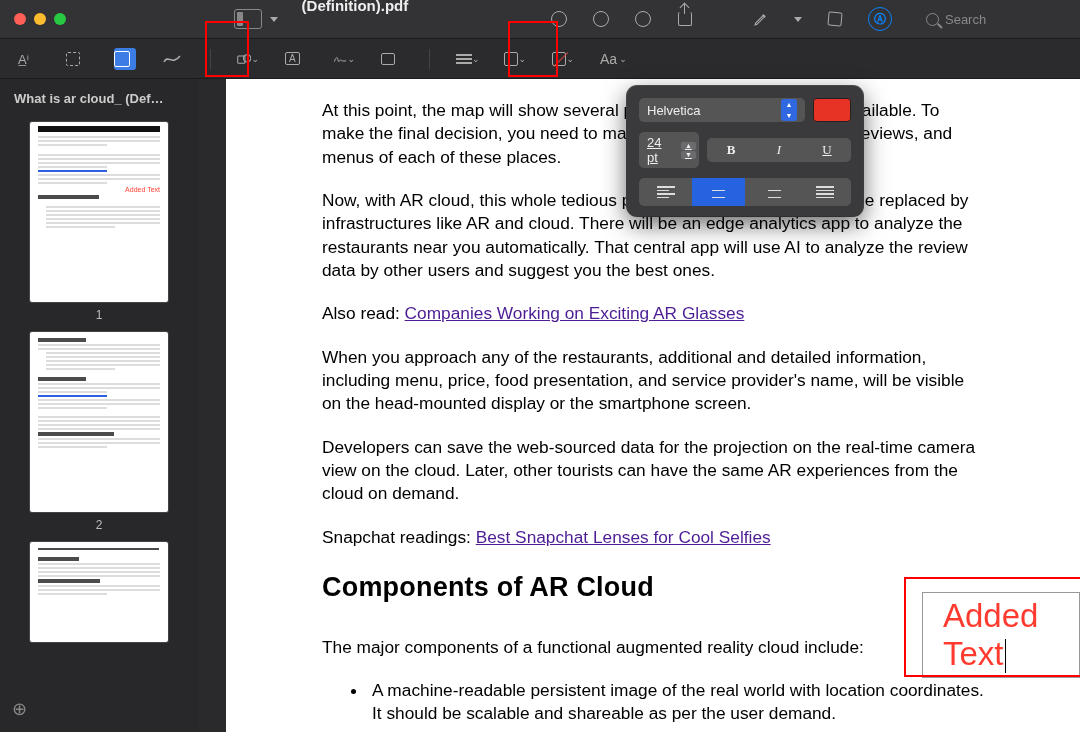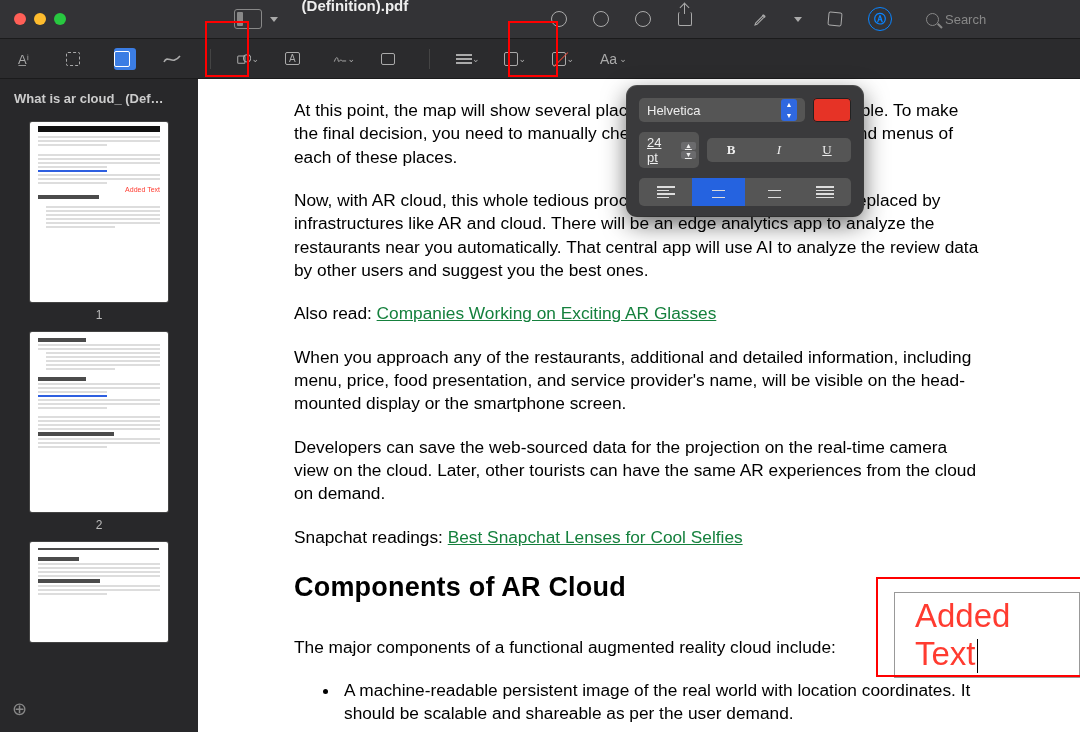--- a/index.html
+++ b/index.html
@@ -38,7 +38,7 @@
   .tiny-caret{font-size:9px;}
   .redbox-small{position:absolute; border:2.5px solid #f00; pointer-events:none;}
   
-  .body { display:flex; height:653px; }
+  .body { display:flex; height:653px;gap:28px; }
   .sidebar { width:198px; background:#28282a; padding:8px; overflow:hidden; position:relative; display:flex; flex-direction:column;}
   .sb-title { color:#ccc; font-size:13px; font-weight:600; padding:4px 6px 6px; white-space:nowrap; overflow:hidden; text-overflow:ellipsis;}
   .thumbs{flex:1;}

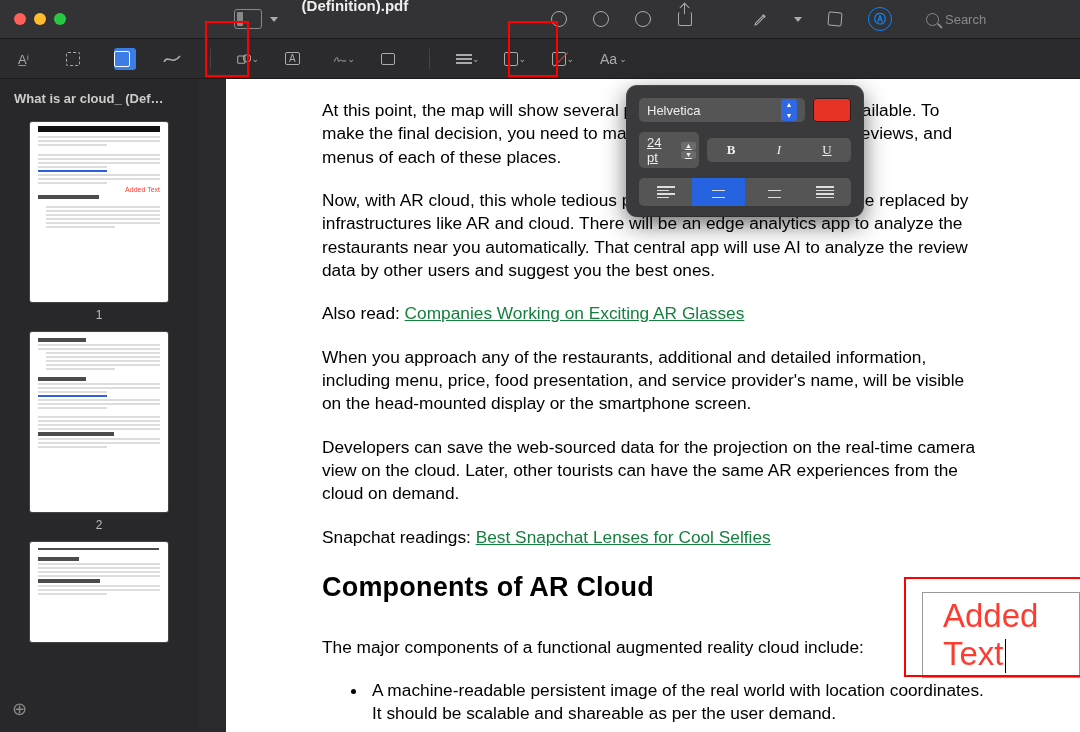--- a/index.html
+++ b/index.html
@@ -56,7 +56,7 @@
   .page { padding:20px 96px 0; font-family:Arial,Helvetica,sans-serif; color:#000; font-size:17.3px; line-height:1.35; }
   .page p { margin-bottom:20px; }
   .page h2 { font-size:27px; font-weight:700; margin:10px 0 30px; letter-spacing:0.2px;}
-  .page a { color:#15803d; text-decoration:underline; }
+  .page a { color:#4c1d95; text-decoration:underline; }
   .page ul { margin-left:46px; }
   .page li { margin-bottom:14px; list-style:disc; padding-left:4px;}
   .addedtext{position:absolute; left:696px; top:513px; border:1px solid #999; padding:4px 16px 4px 20px; font-size:33px; color:#ff3b30;}

